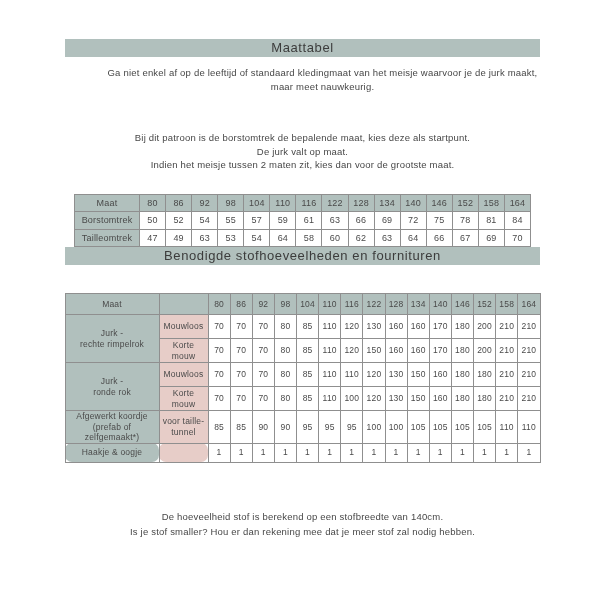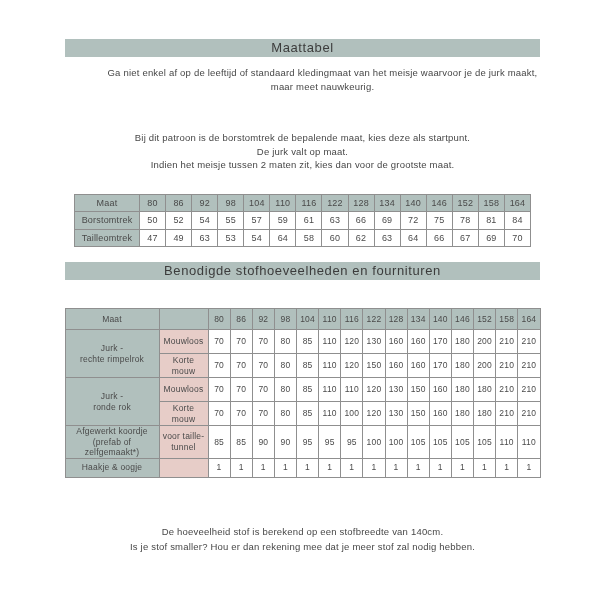--- a/index.html
+++ b/index.html
@@ -17,7 +17,7 @@
     font-size:13px;letter-spacing:.6px;color:#3c3c3c;
   }
   #bar1{margin-top:39px;}
-  #bar2{margin-top:15px;}
+  #bar2{}
 
   .motto{
     margin-top:14px;text-align:center;font-style:italic;

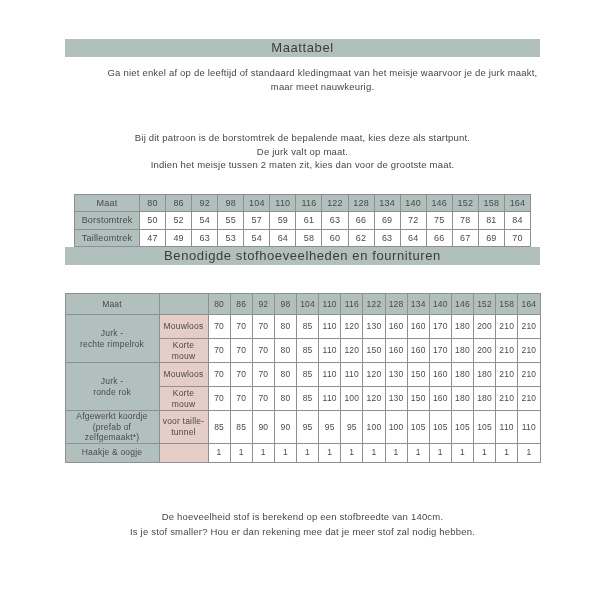--- a/index.html
+++ b/index.html
@@ -46,7 +46,7 @@
   #fabric-table tr.r-head td{height:20px;}
   #fabric-table tr.r-std td{height:23px;}
   #fabric-table tr.r-cord td{height:29px;}
-  #fabric-table tr.r-last td{height:18px;}
+  #fabric-table tr.r-last td{height:18px;border-radius:7px;}
 
   .footer{margin-top:46px;text-align:center;font-size:9.5px;line-height:15px;color:#474747;letter-spacing:.2px;}
 </style>

